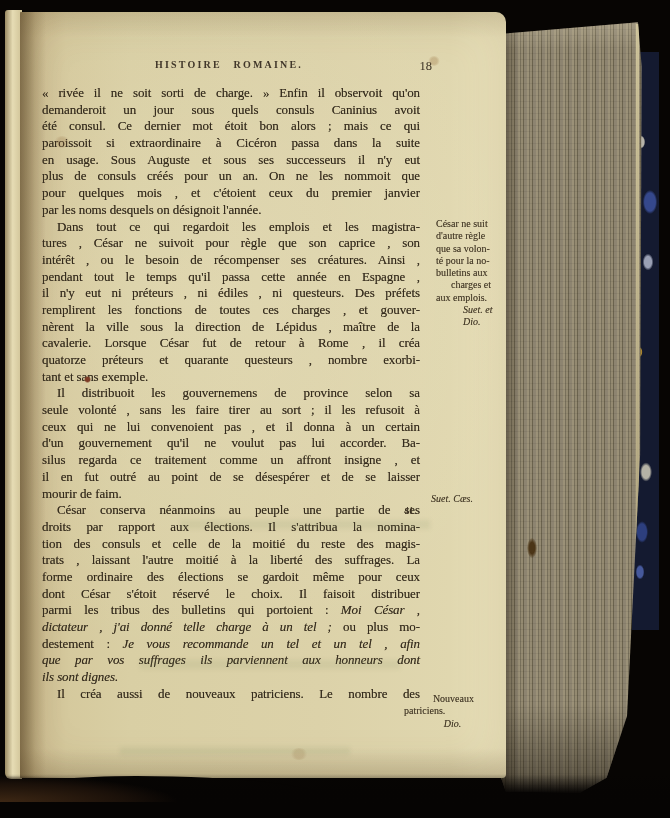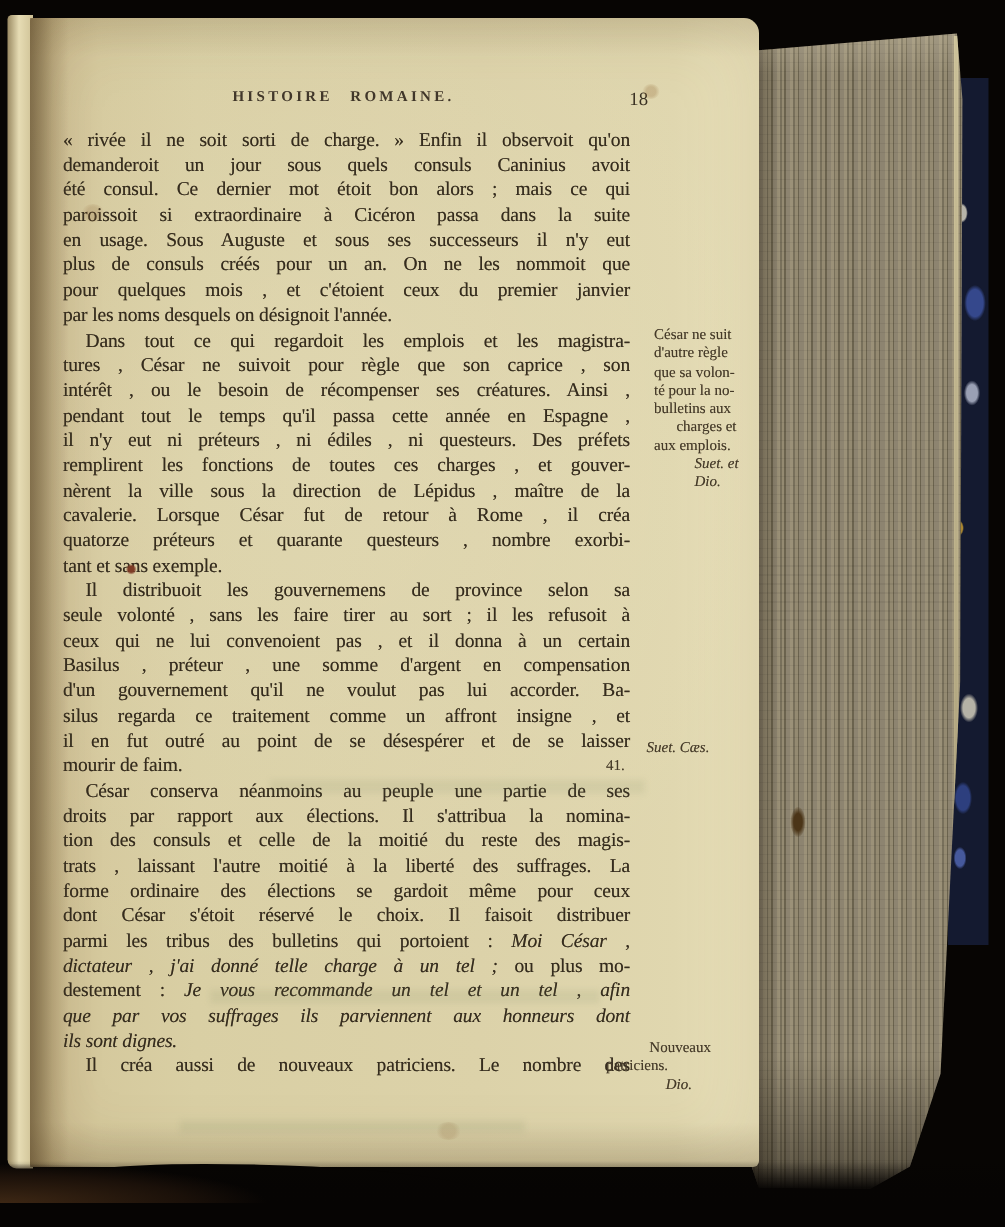--- a/index.html
+++ b/index.html
@@ -134,7 +134,6 @@
           <div class="bl"><span class="r">Il distribuoit les gouvernemens de province selon sa</span></div>
           <div class="bl"><span class="r">seule volonté , sans les faire tirer au sort ; il les refusoit à</span></div>
           <div class="bl"><span class="r">ceux qui ne lui convenoient pas , et il donna à un certain</span></div>
-          <div class="bl"><span class="r">Basilus , préteur , une somme d'argent en compensation</span></div>
           <div class="bl"><span class="r">d'un gouvernement qu'il ne voulut pas lui accorder. Ba-</span></div>
           <div class="bl"><span class="r">silus regarda ce traitement comme un affront insigne , et</span></div>
           <div class="bl"><span class="r">il en fut outré au point de se désespérer et de se laisser</span></div>

